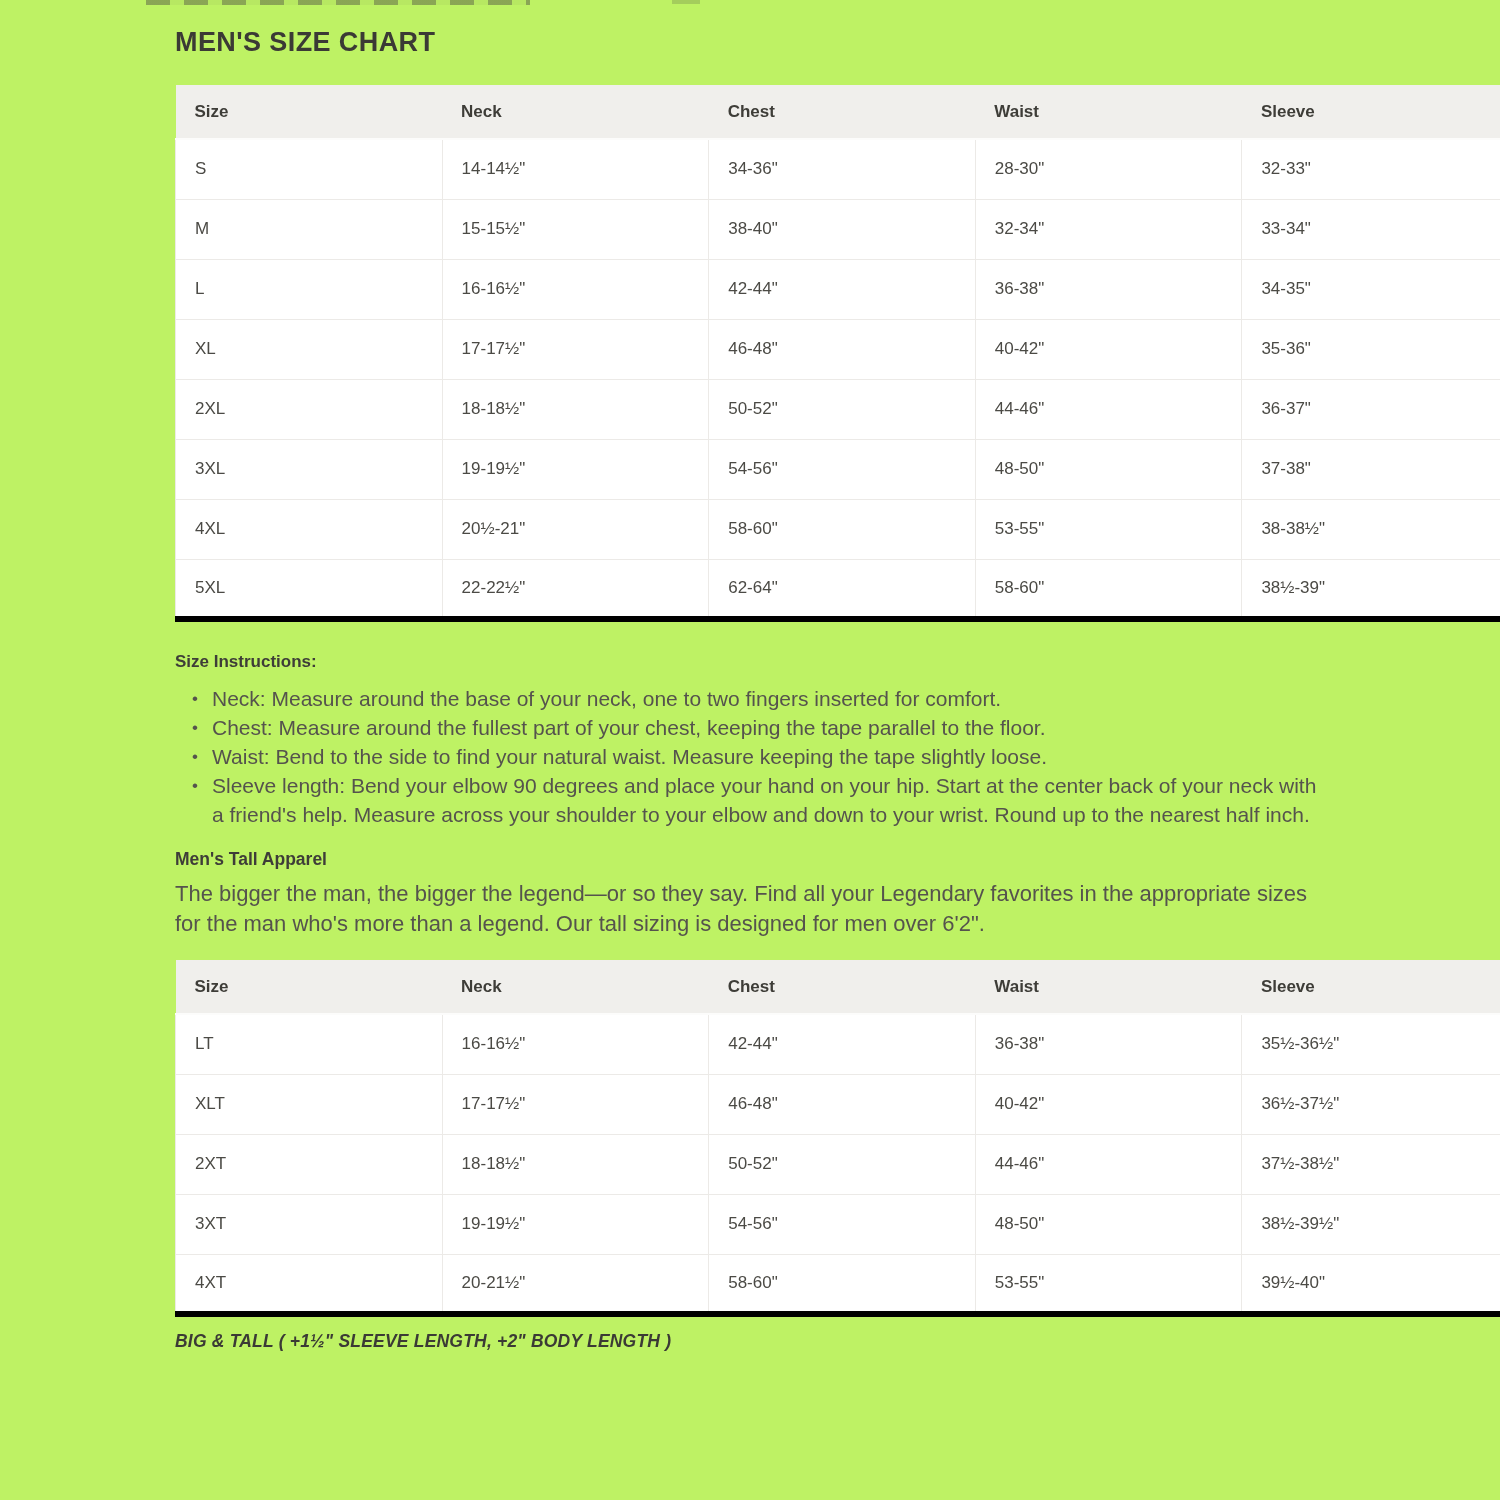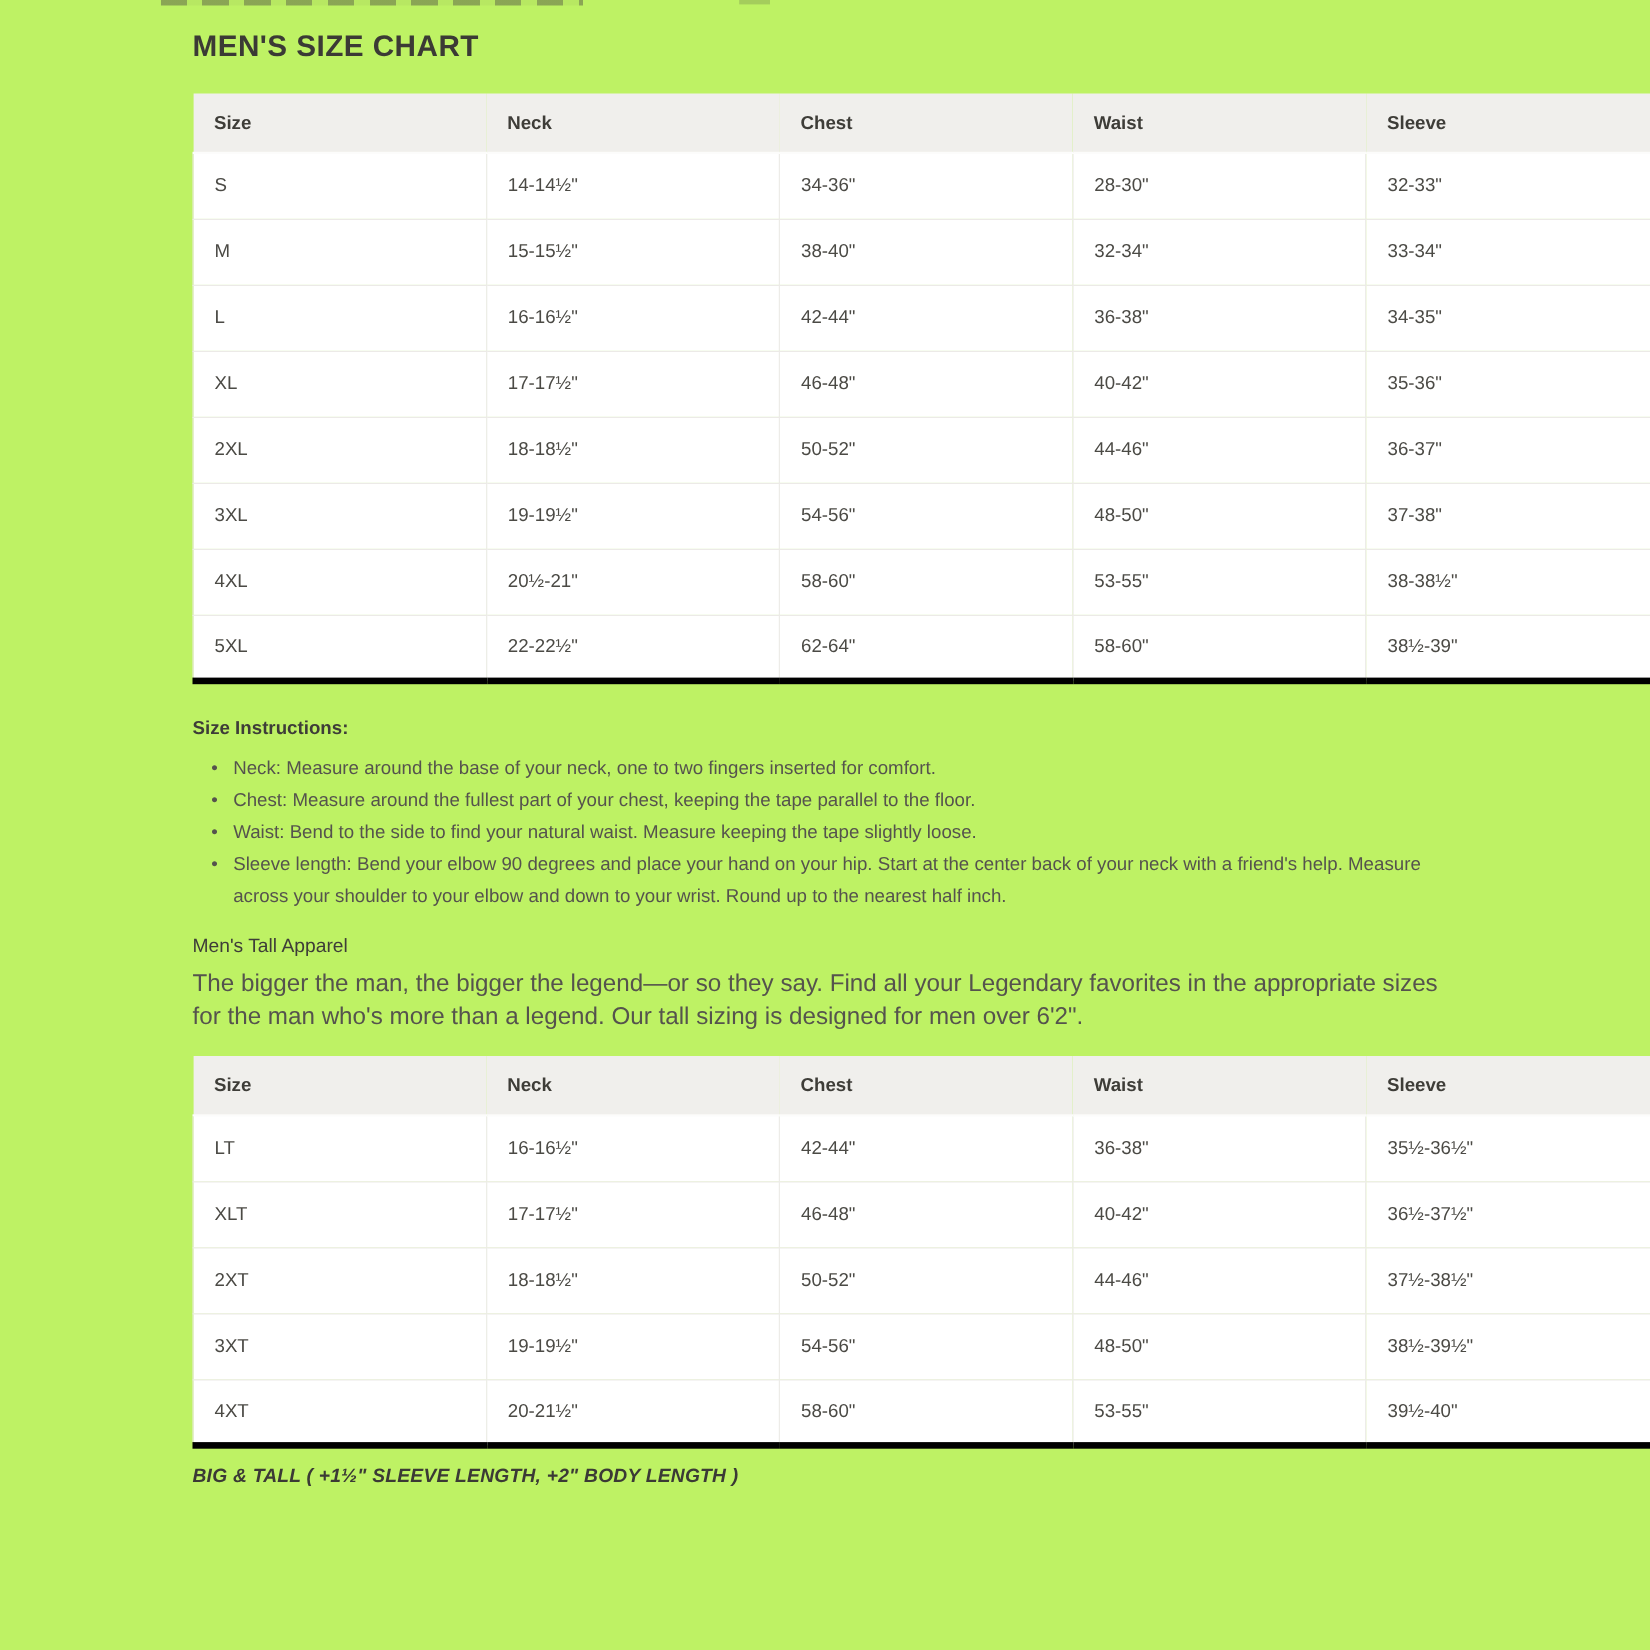--- a/index.html
+++ b/index.html
@@ -57,7 +57,7 @@
   .instructions ul { list-style: none; margin: 0; padding: 0; }
   .instructions li {
     position: relative; padding-left: 37px;
-    font-size: 17px; line-height: 29px; color: #55534d;
+    font-size: 21px; line-height: 29px; color: #55534d;
   }
   .instructions li::before {
     content: "\2022";

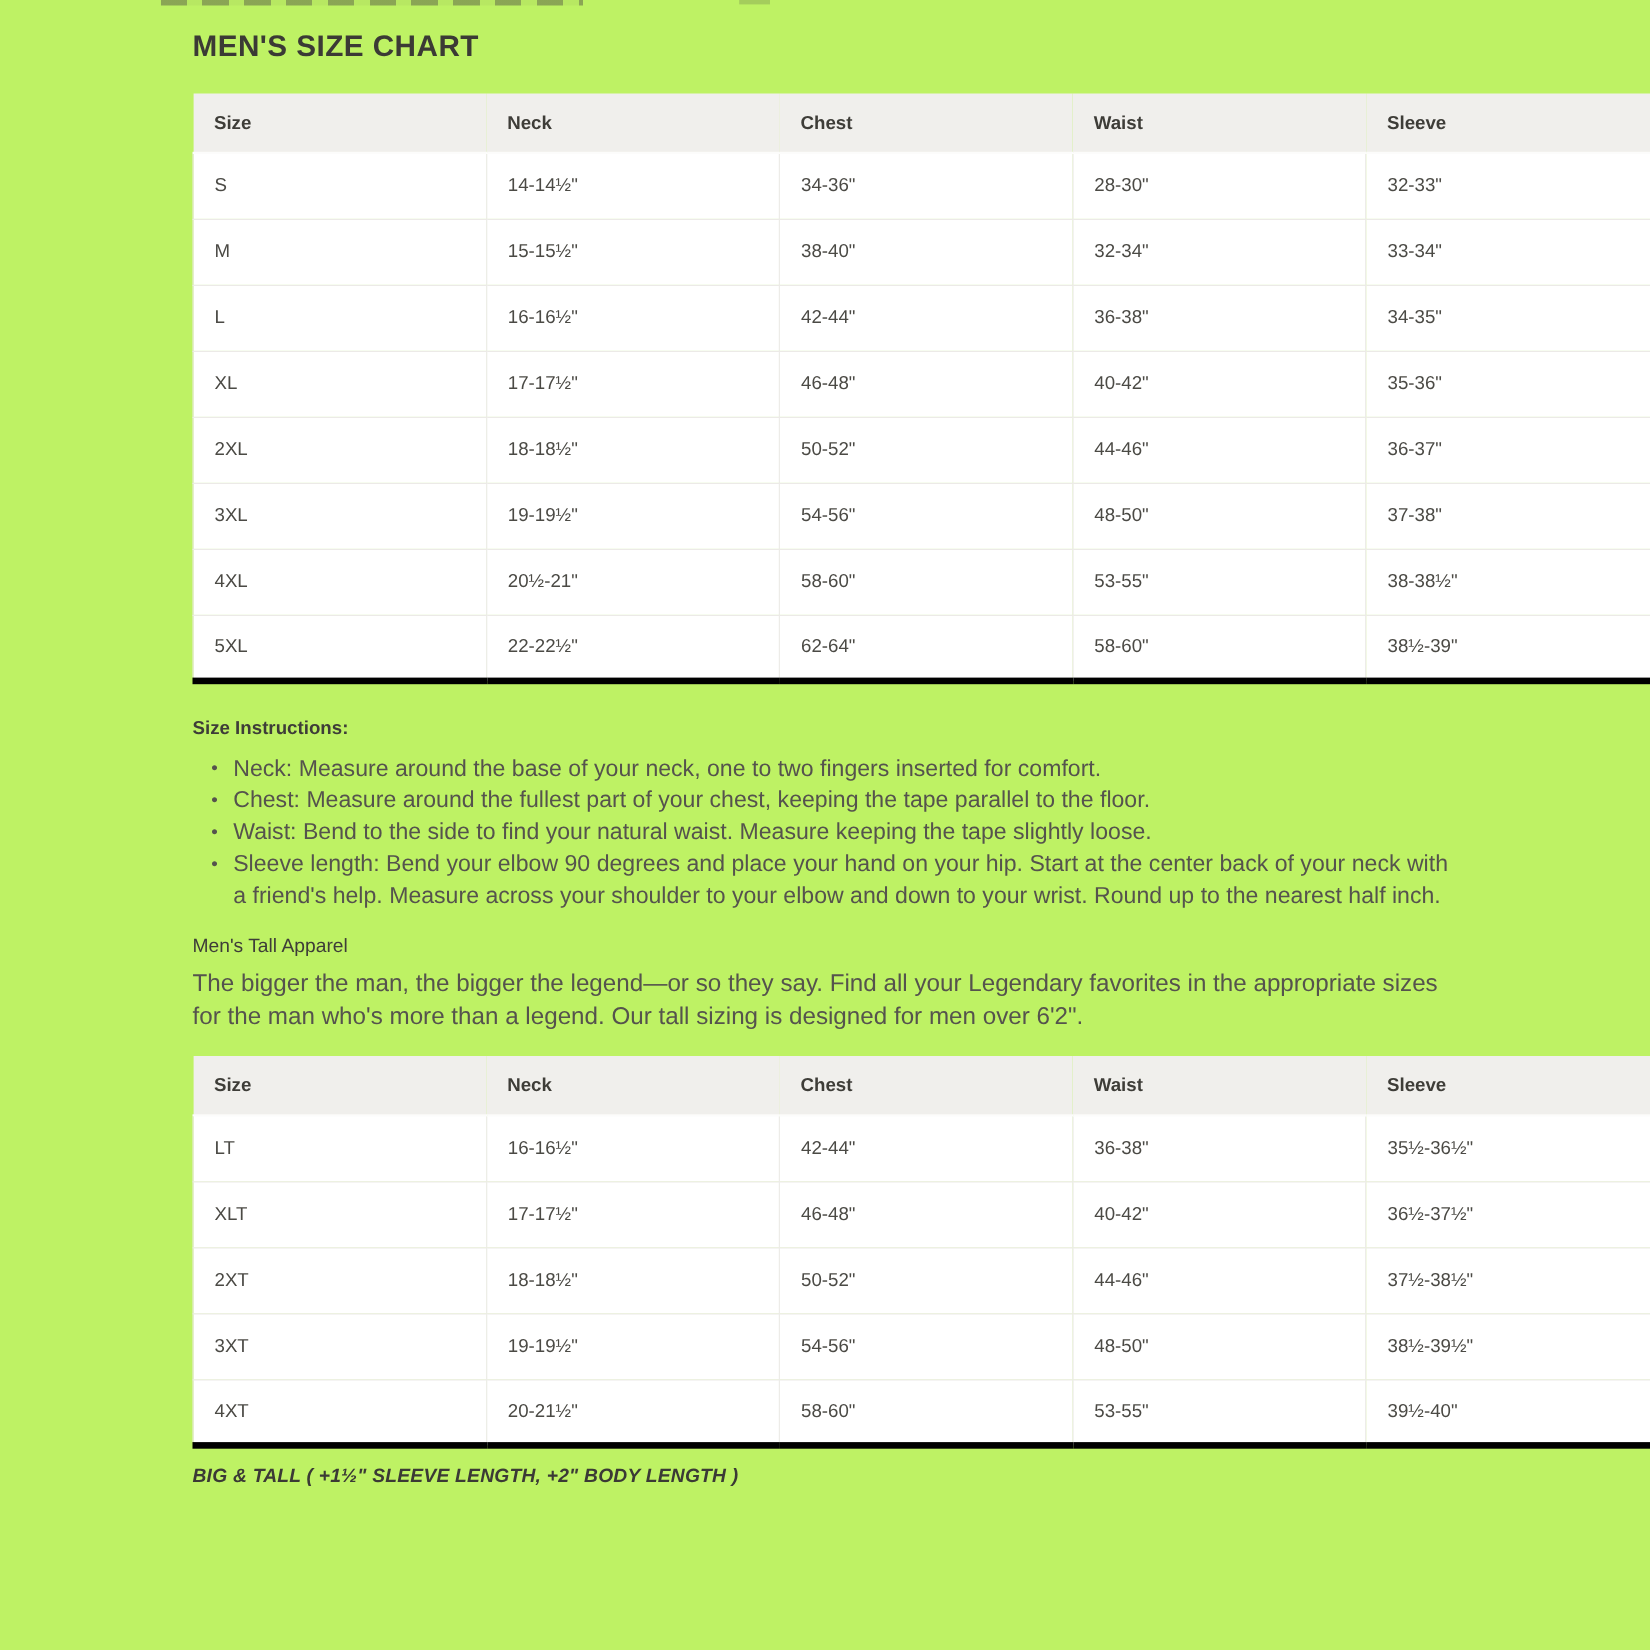--- a/index.html
+++ b/index.html
@@ -66,7 +66,7 @@
   }
 
   .tall-intro { position: absolute; top: 849px; left: 175px; width: 1135px; }
-  .tall-intro h2 { margin: 0 0 9px 0; font-size: 17.5px; font-weight: normal; color: #3e3d38; }
+  .tall-intro h2 { margin: 0 0 9px 0; font-size: 17.5px; font-weight: bold; color: #3e3d38; }
   .tall-intro p  { margin: 0; font-size: 22px; line-height: 29.5px; color: #55534d; }
 
   .footer-note {

